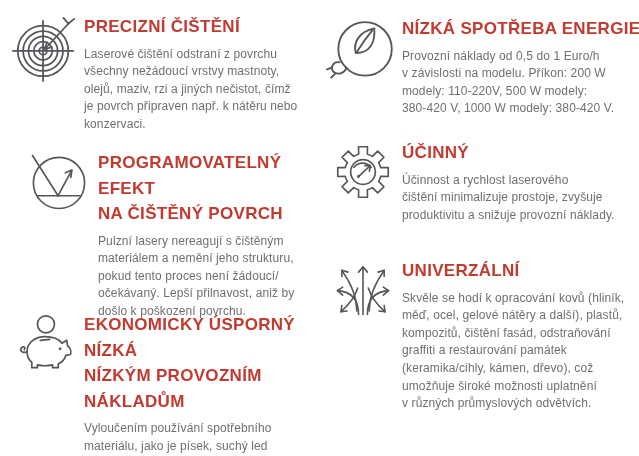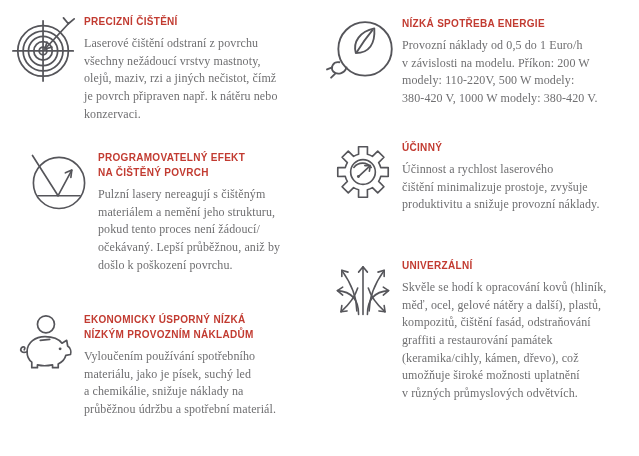--- a/index.html
+++ b/index.html
@@ -13,7 +13,7 @@
   .icon .dot{fill:var(--icon,#55555a);stroke:none;}
   .ftext{width:240px;}
   .ftitle{
-    margin:0 0 6px 0;font-size:10px;font-weight:700;letter-spacing:.3px;
+    margin:0 0 6px 0;font-size:17px;font-weight:700;letter-spacing:.3px;
     color:var(--red,#c23b31);line-height:1.5;white-space:pre-line;
   }
   .fbody{

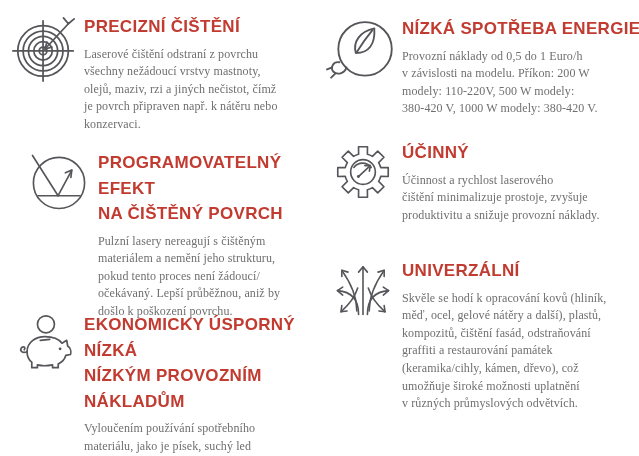--- a/index.html
+++ b/index.html
@@ -18,7 +18,7 @@
   }
   .fbody{
     margin:0;font-size:12px;line-height:1.47;letter-spacing:.1px;
-    color:var(--gray,#6f6f71);white-space:pre-line;font-family:Liberation Serif, serif;
+    color:var(--gray,#6f6f71);white-space:pre-line;
   }
   #f0{left:6px;top:14px;}
   #f1{left:324px;top:16px;}

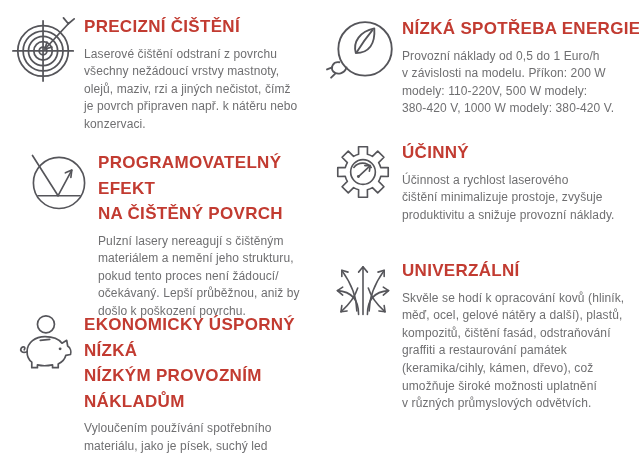--- a/index.html
+++ b/index.html
@@ -98,7 +98,7 @@
       <p class="fbody">Pulzní lasery nereagují s čištěným
 materiálem a nemění jeho strukturu,
 pokud tento proces není žádoucí/
-očekávaný. Lepší průběžnou, aniž by
+očekávaný. Lepší přilnavost, aniž by
 došlo k poškození povrchu.</p>
     </div>
   </section>

